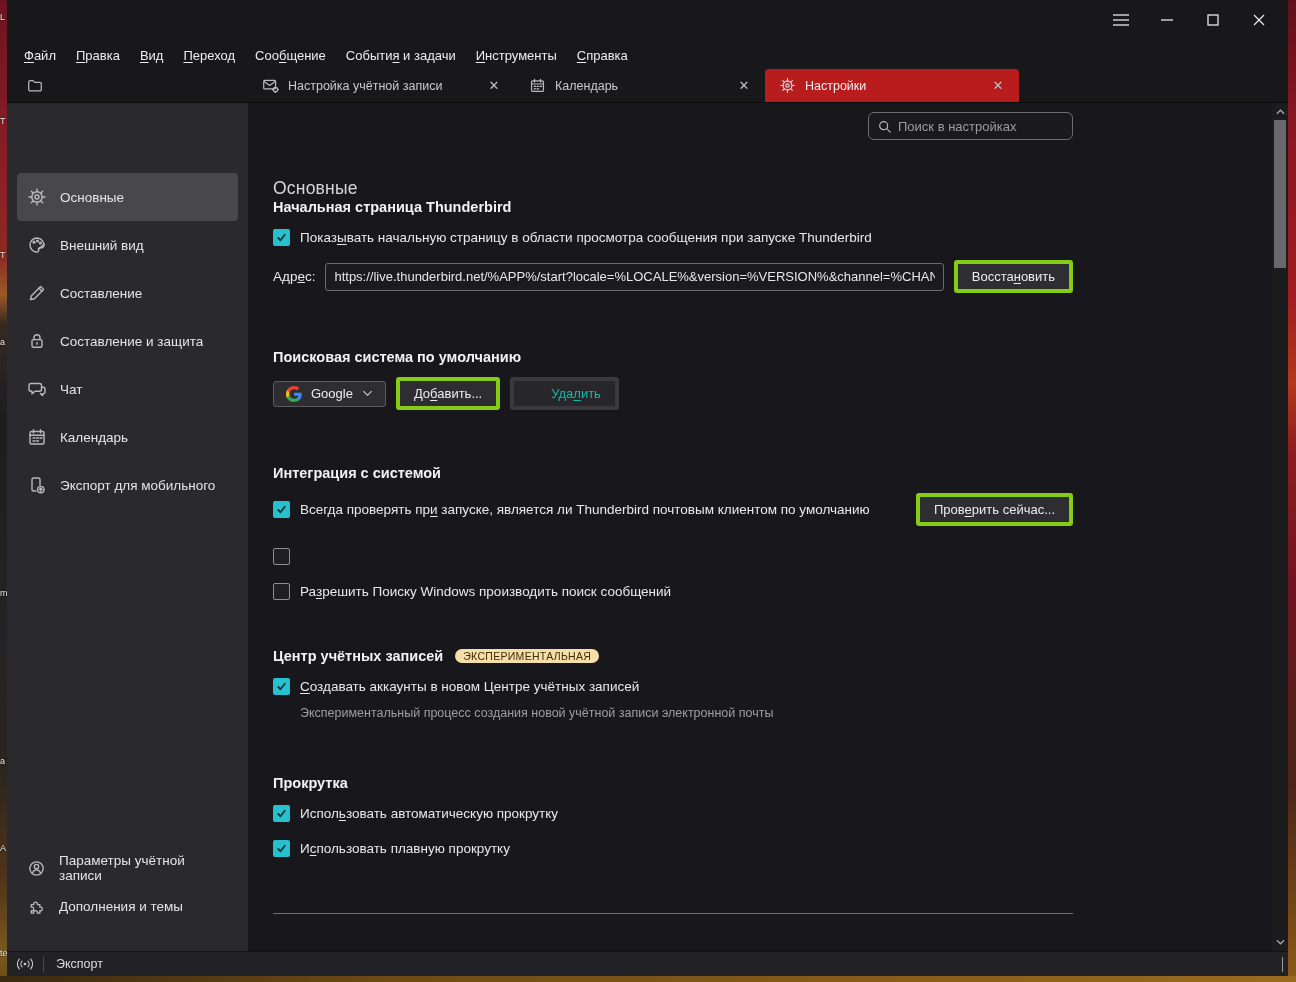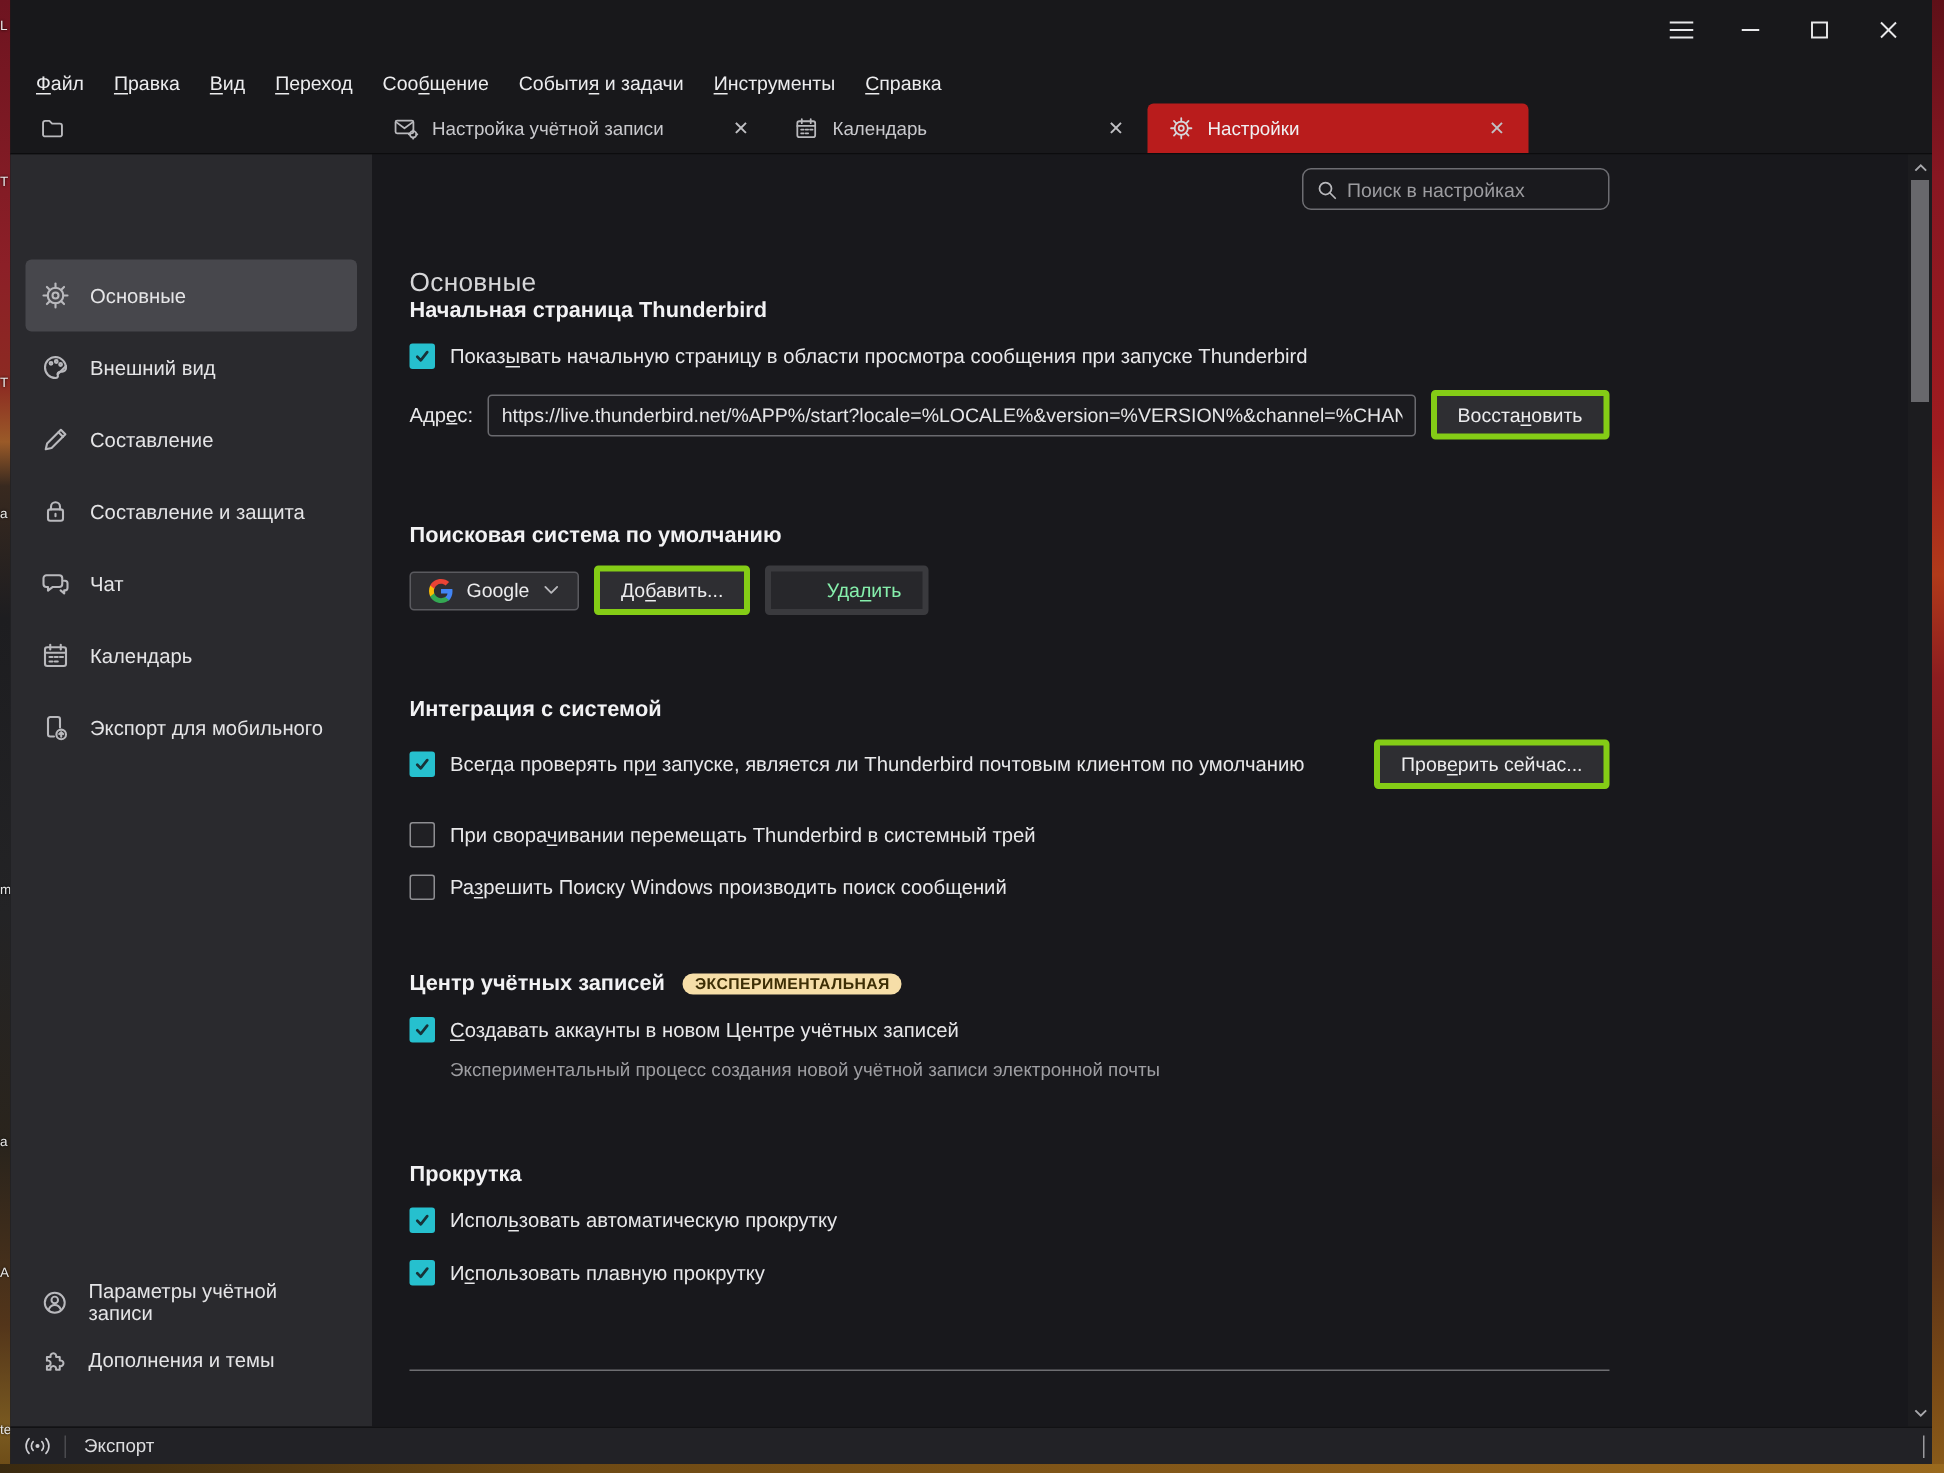--- a/index.html
+++ b/index.html
@@ -68,7 +68,7 @@
 
   .btn { background:#2e2e32; border:4px solid #84cc16; border-radius:3px; color:#ececee; font-size:13px; font-family:"Liberation Sans",sans-serif; padding:5px 14px; cursor:default; white-space:nowrap; }
   .btn u { text-underline-offset:2px; }
-  .btn.disabled { background:#27272b; border-color:#3a3a3e; color:#86efac;padding-left:37px; }
+  .btn.disabled { background:#27272b; border-color:#3a3a3e; color:#14b8a6;padding-left:37px; }
 
   .addr-row { display:flex; align-items:center; margin-top:14px; gap:10px; }
   .addr-label { color:#e8e8ea; font-size:13.5px; white-space:nowrap; }

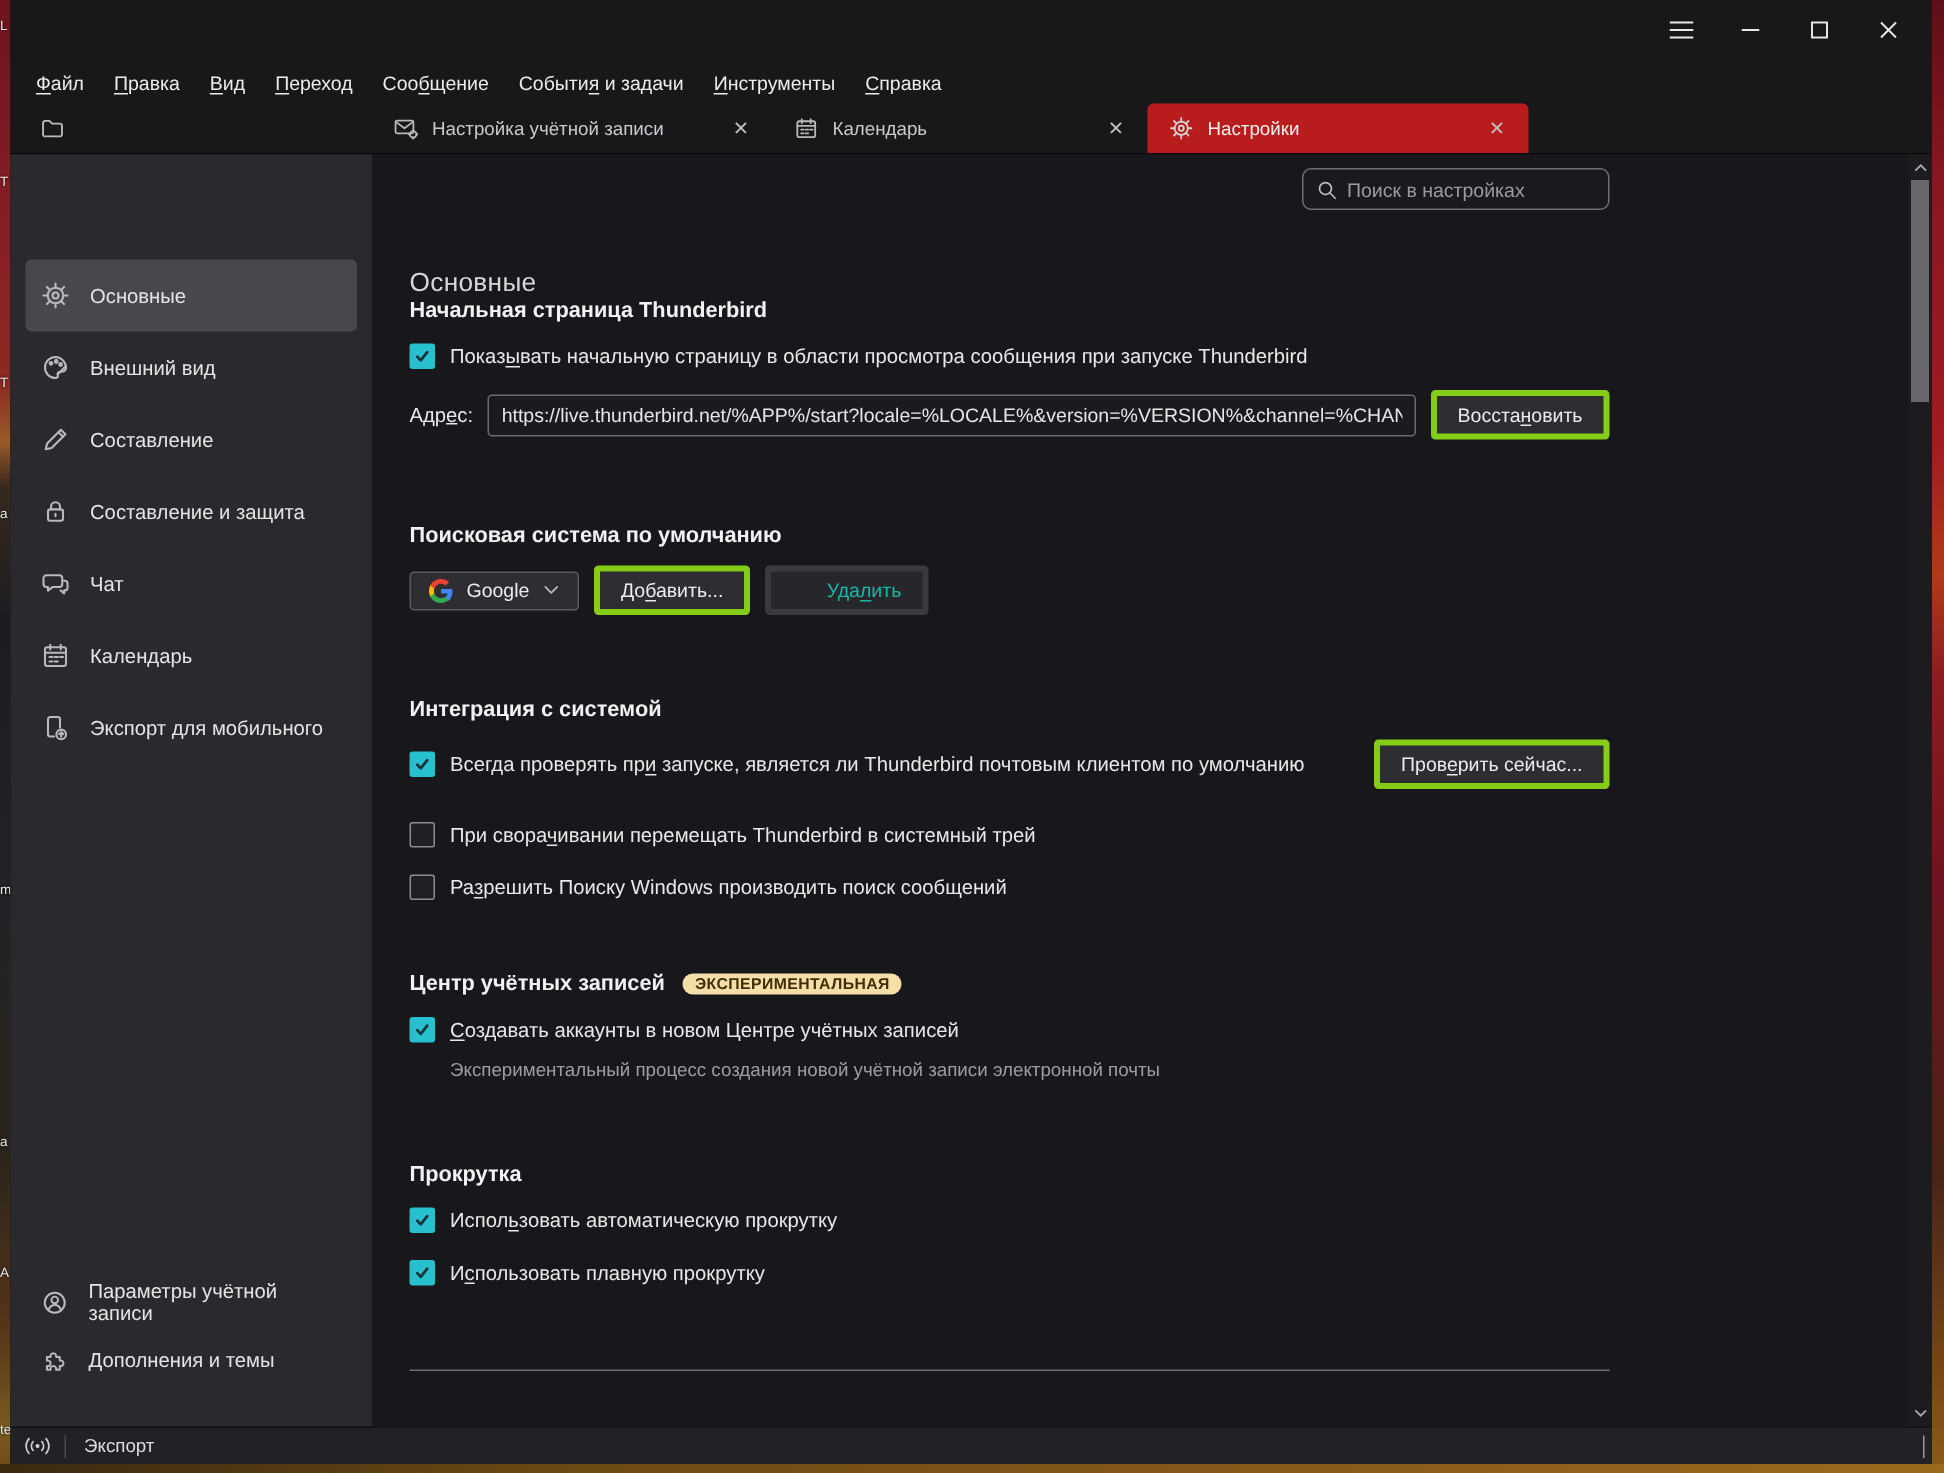--- a/index.html
+++ b/index.html
@@ -362,7 +362,6 @@
           </div>
           <div class="check-row" style="margin-top:22px">
             <span class="cb unchecked"></span>
-            <span class="cb-label">При свора<u>ч</u>ивании перемещать Thunderbird в системный трей</span>
           </div>
           <div class="check-row" style="margin-top:18px">
             <span class="cb unchecked"></span>

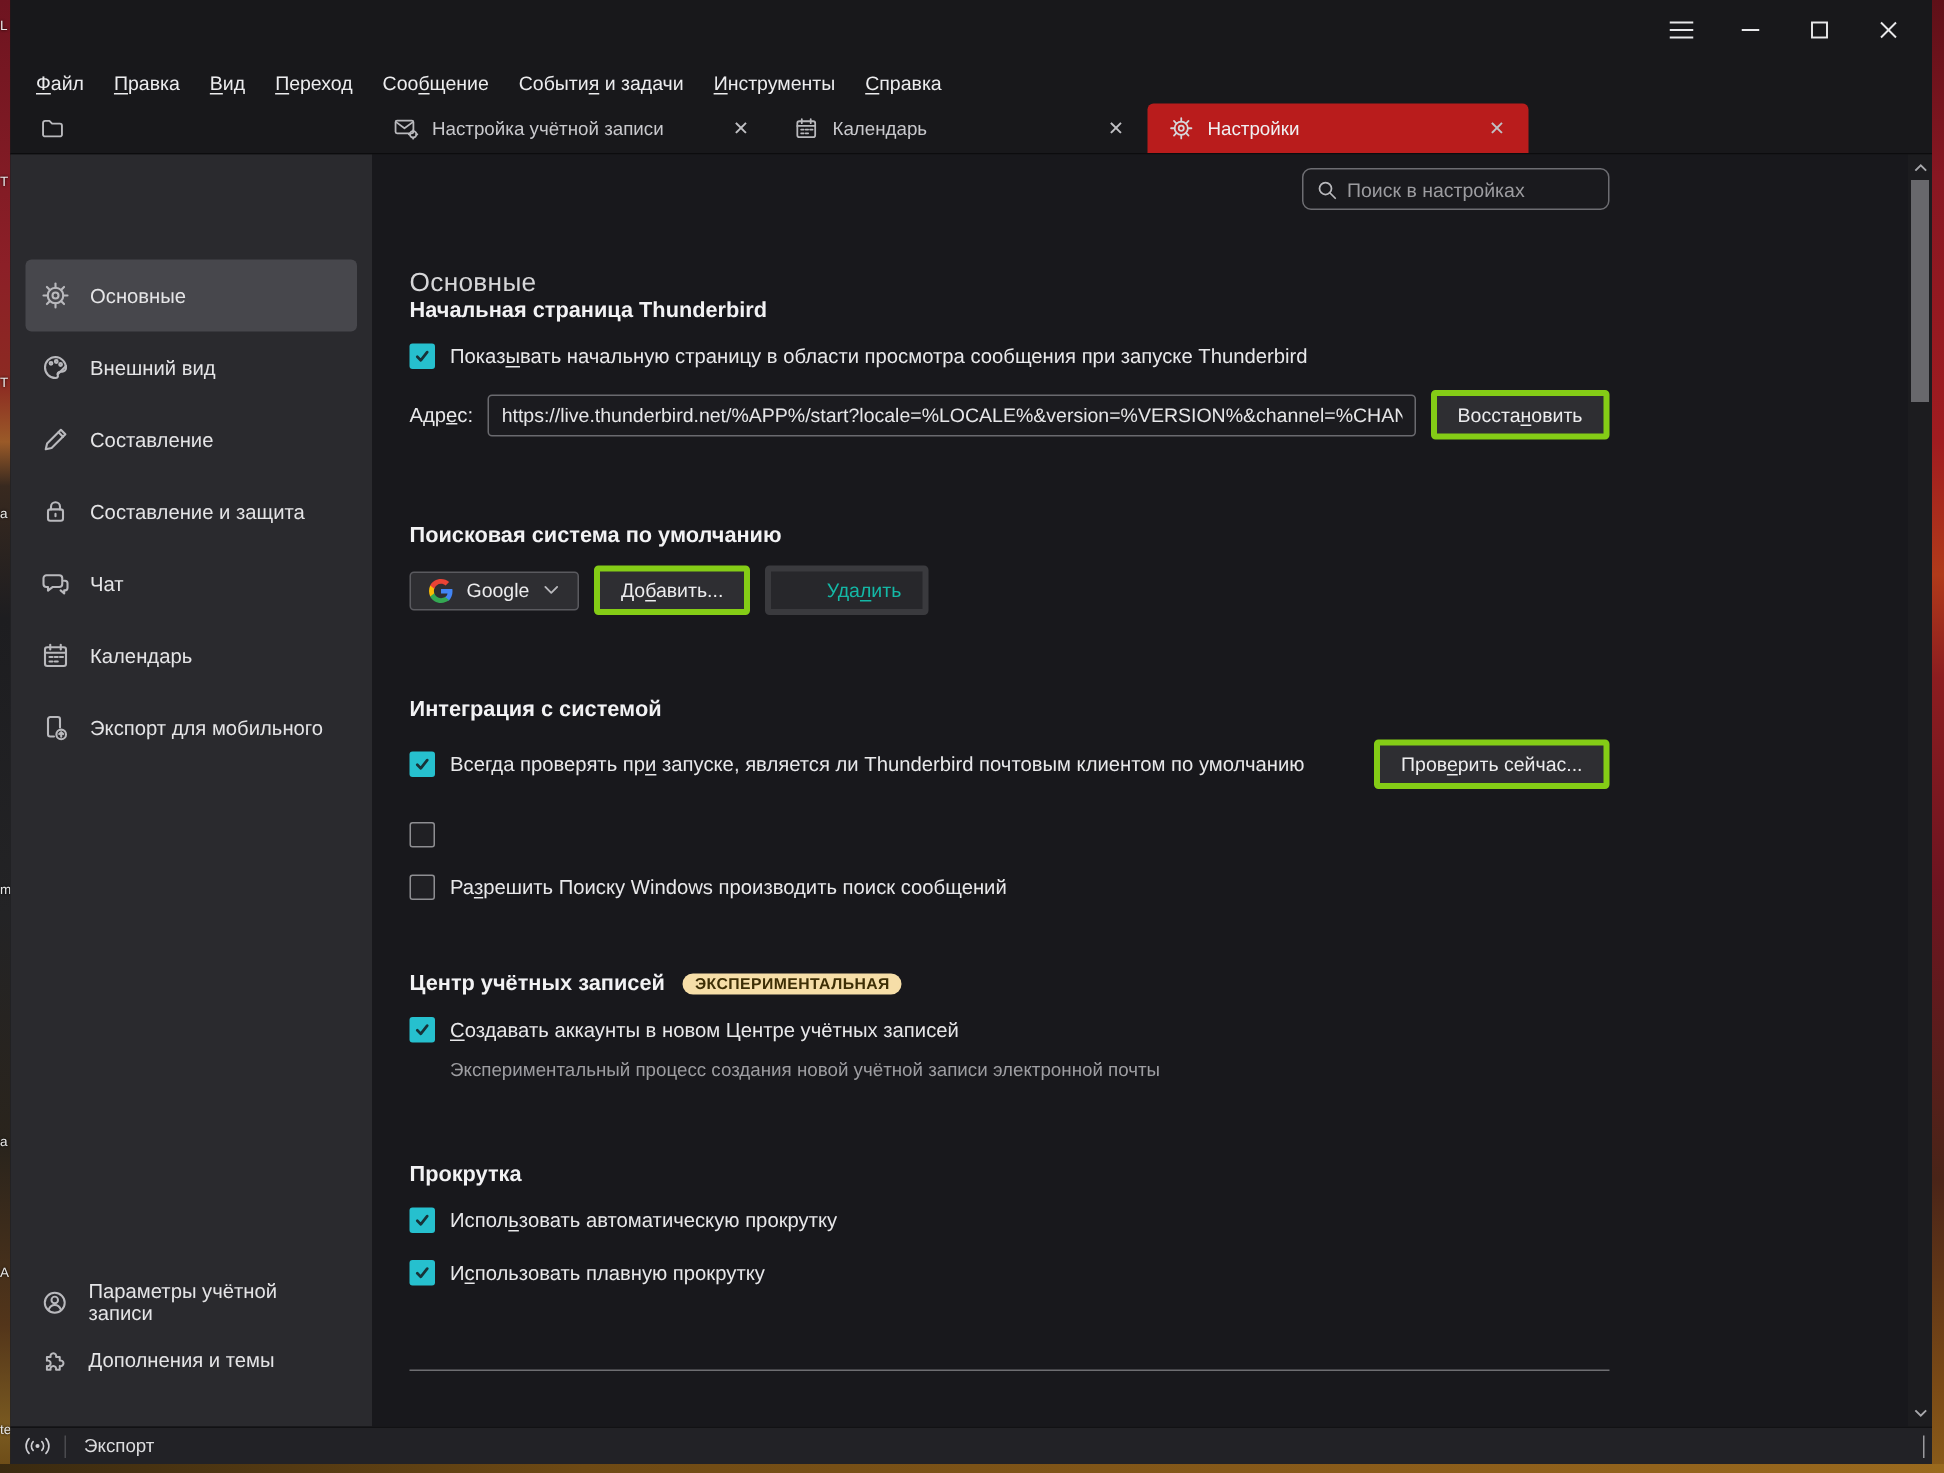--- a/index.html
+++ b/index.html
@@ -80,7 +80,7 @@
   .row-split { display:flex; align-items:center; justify-content:space-between; }
   .row-split .check-row { flex:1; }
 
-  .badge { background:#f6dea8; color:#3d2e05; font-size:10.5px; font-weight:700; padding:1px 8px; border-radius:8px; letter-spacing:.3px; }
+  .badge { background:#f6dea8; color:#3d2e05; font-size:10.5px; font-weight:400; padding:1px 8px; border-radius:8px; letter-spacing:.3px; }
   .desc { color:#9e9ea2; font-size:12.5px; margin-top:11px; padding-left:27px; }
 
   .divider { border:none; border-top:1px solid #6e6e72; width:800px; margin-top:56px; }

